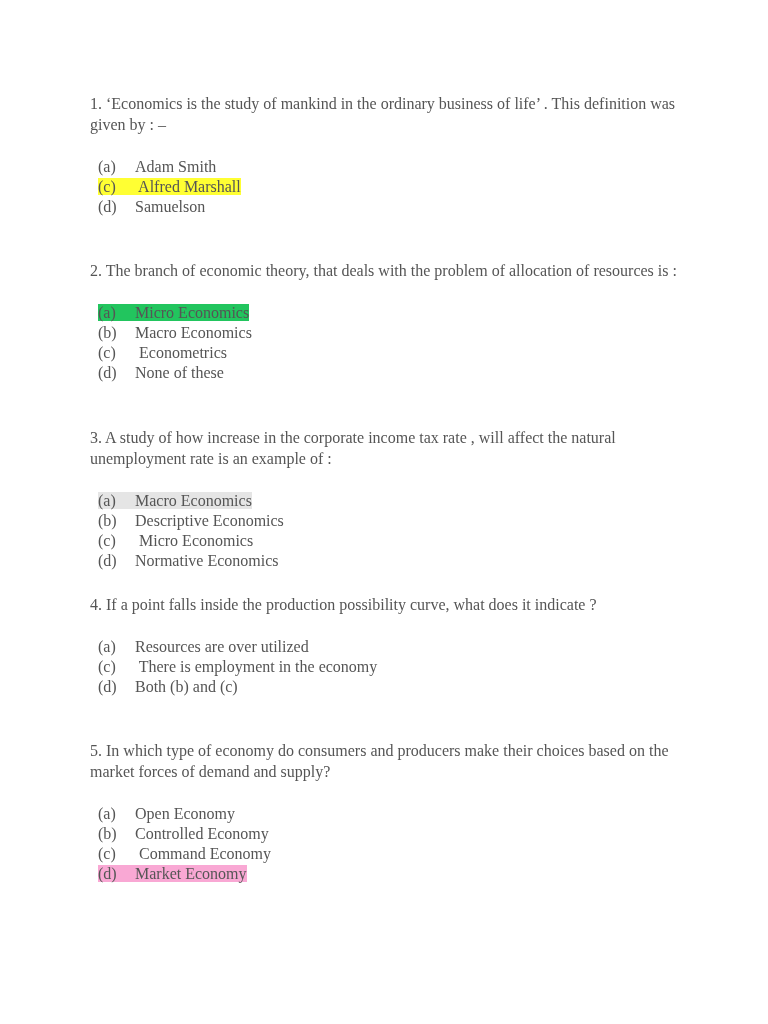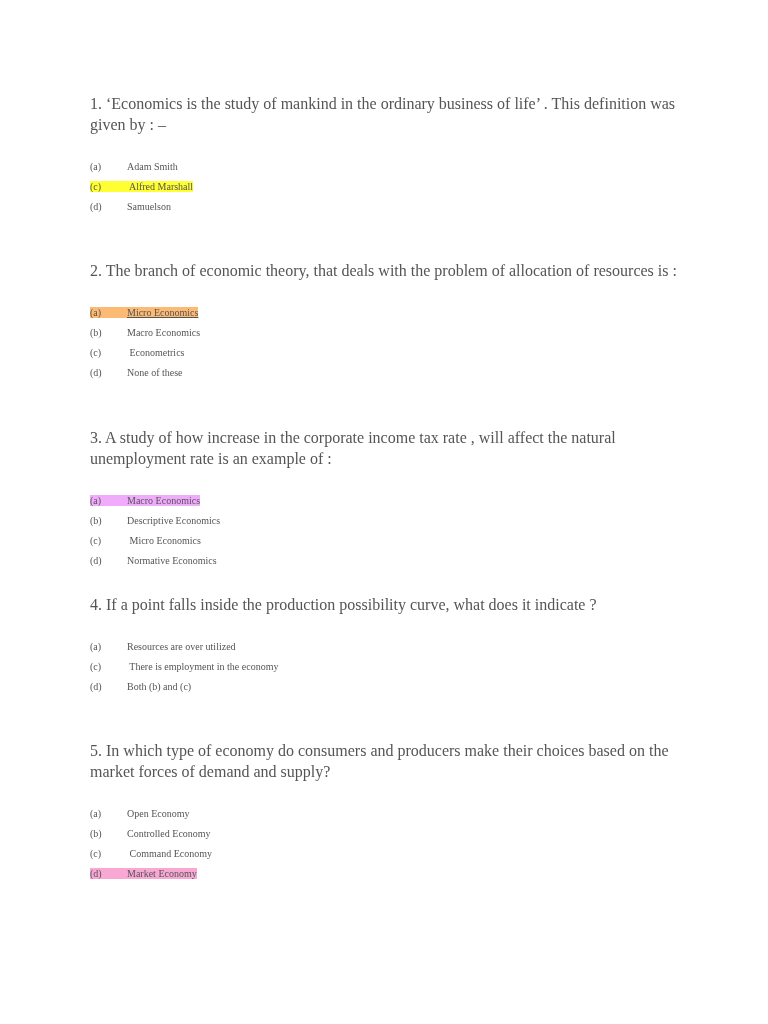--- a/index.html
+++ b/index.html
@@ -9,7 +9,7 @@
   .q { position: absolute; left: 90px; width: 600px; }
   .stem { font-size: 16px; line-height: 21px; margin: 0; }
   .opts { margin-top: 22px; }
-  .opt { font-size: 10px; line-height: 20px; height: 20px; white-space: nowrap; }
+  .opt { font-size: 16px; line-height: 20px; height: 20px; white-space: nowrap; margin-left: 8px; }
   .opt span.hl { background: #ffff33; }
   .letter { display: inline-block; width: 37px; }
 </style>

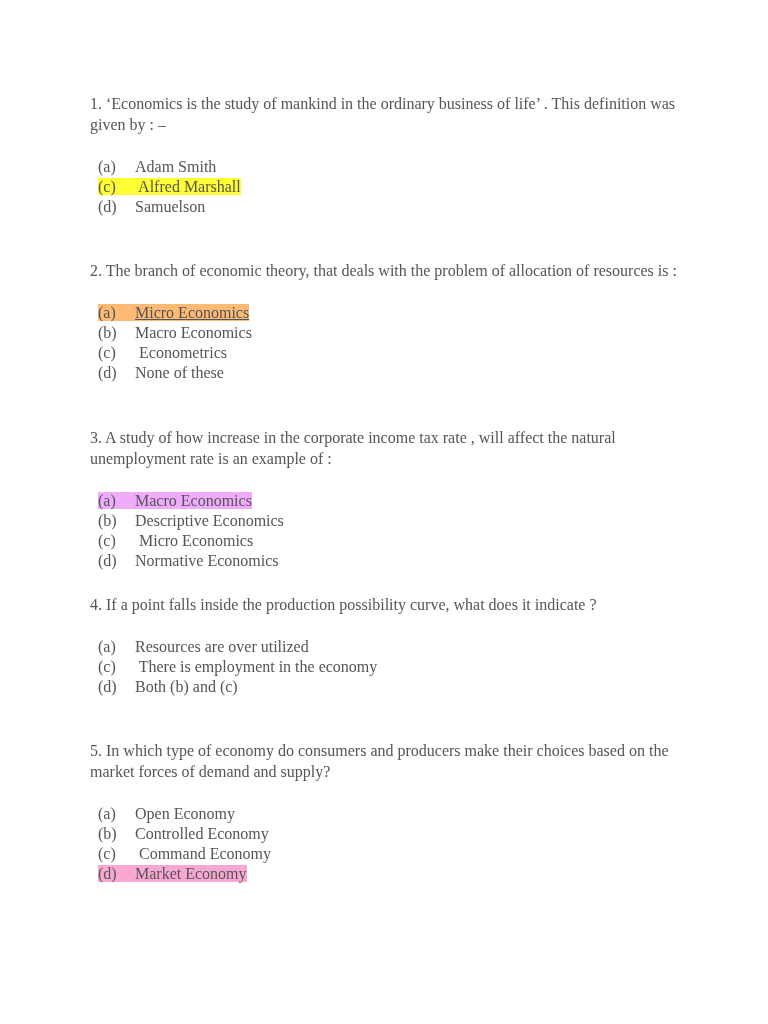--- a/index.html
+++ b/index.html
@@ -30,7 +30,7 @@
   <div class="q" style="top:260px">
     <p class="stem">2. The branch of economic theory, that deals with the problem of allocation of resources is :</p>
     <div class="opts">
-      <div class="opt"><span class="hl" style="background: #fdba74; text-decoration: underline;"><span class="letter">(a)</span><span>Micro Economics</span></span></div>
+      <div class="opt"><span class="hl" style="background: #22c55e;"><span class="letter">(a)</span><span>Micro Economics</span></span></div>
       <div class="opt"><span><span class="letter">(b)</span><span>Macro Economics</span></span></div>
       <div class="opt"><span><span class="letter">(c)</span><span style="white-space:pre"> Econometrics</span></span></div>
       <div class="opt"><span><span class="letter">(d)</span><span>None of these</span></span></div>

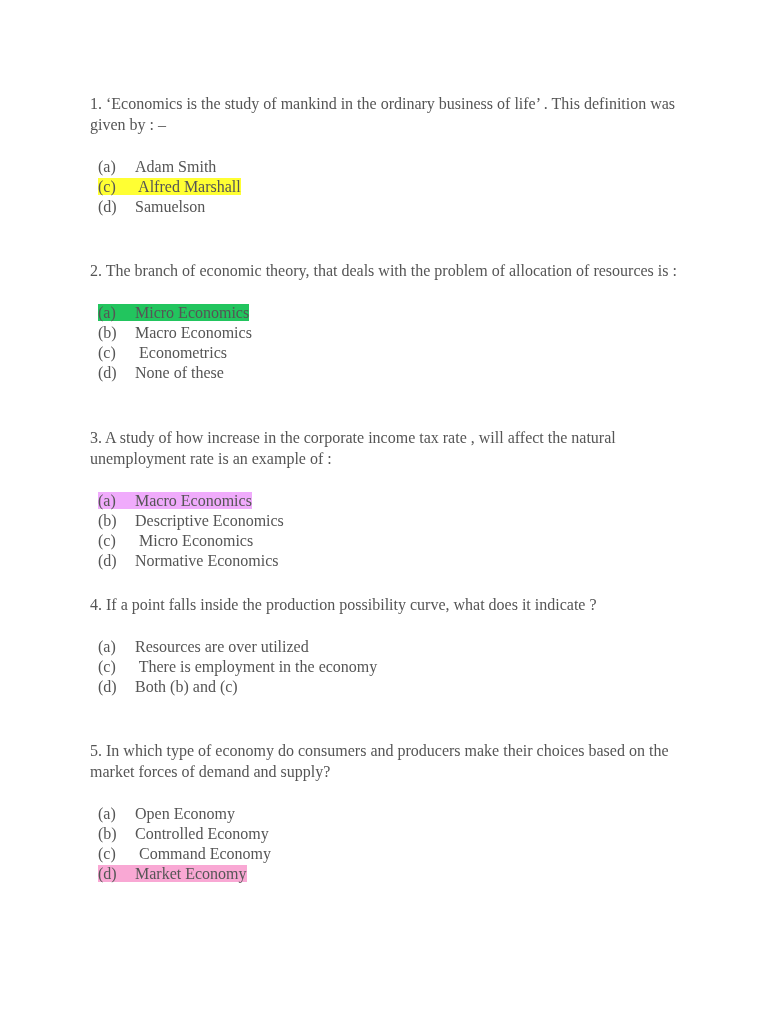--- a/index.html
+++ b/index.html
@@ -40,7 +40,7 @@
   <div class="q" style="top:427px">
     <p class="stem">3. A study of how increase in the corporate income tax rate , will affect the natural unemployment rate is an example of :</p>
     <div class="opts">
-      <div class="opt"><span class="hl" style="background: #f0abfc;"><span class="letter">(a)</span><span>Macro Economics</span></span></div>
+      <div class="opt"><span class="hl" style="background: #e5e5e5;"><span class="letter">(a)</span><span>Macro Economics</span></span></div>
       <div class="opt"><span><span class="letter">(b)</span><span>Descriptive Economics</span></span></div>
       <div class="opt"><span><span class="letter">(c)</span><span style="white-space:pre"> Micro Economics</span></span></div>
       <div class="opt"><span><span class="letter">(d)</span><span>Normative Economics</span></span></div>

